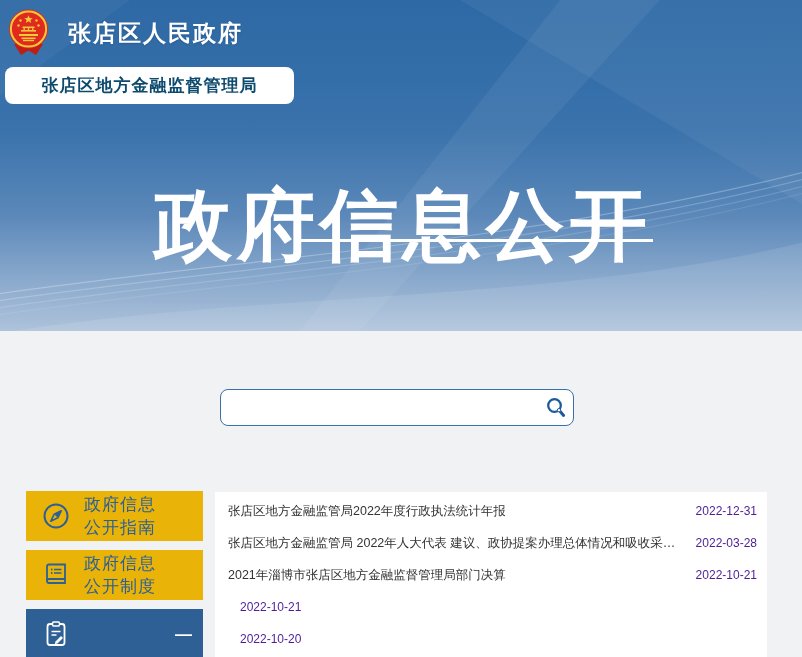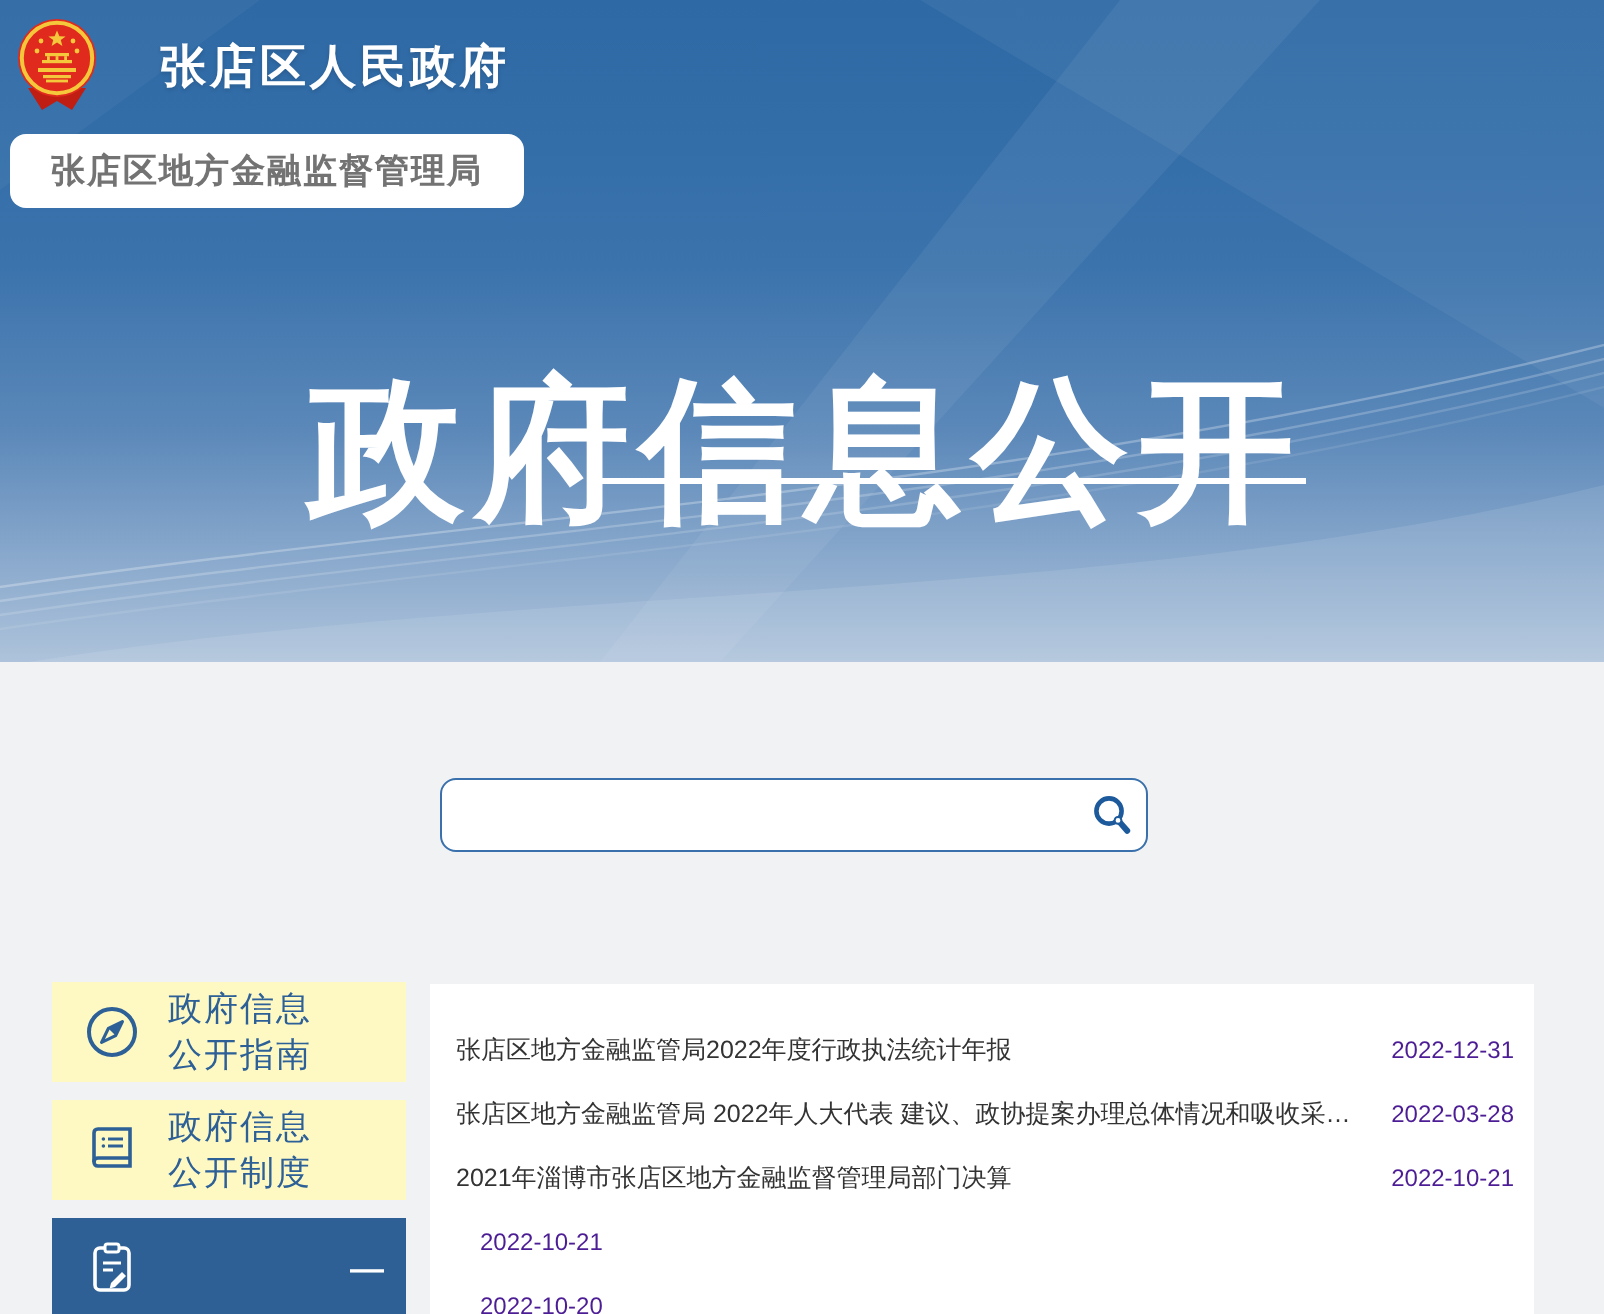--- a/index.html
+++ b/index.html
@@ -19,7 +19,7 @@
 
   .brand {
     position:absolute; left:8px; top:8px;
-    display:flex; align-items:center; gap:31px;
+    display:flex; align-items:center; gap:19px;
   }
   .brand-emblem { width:41px; height:50px; }
   .brand-name {

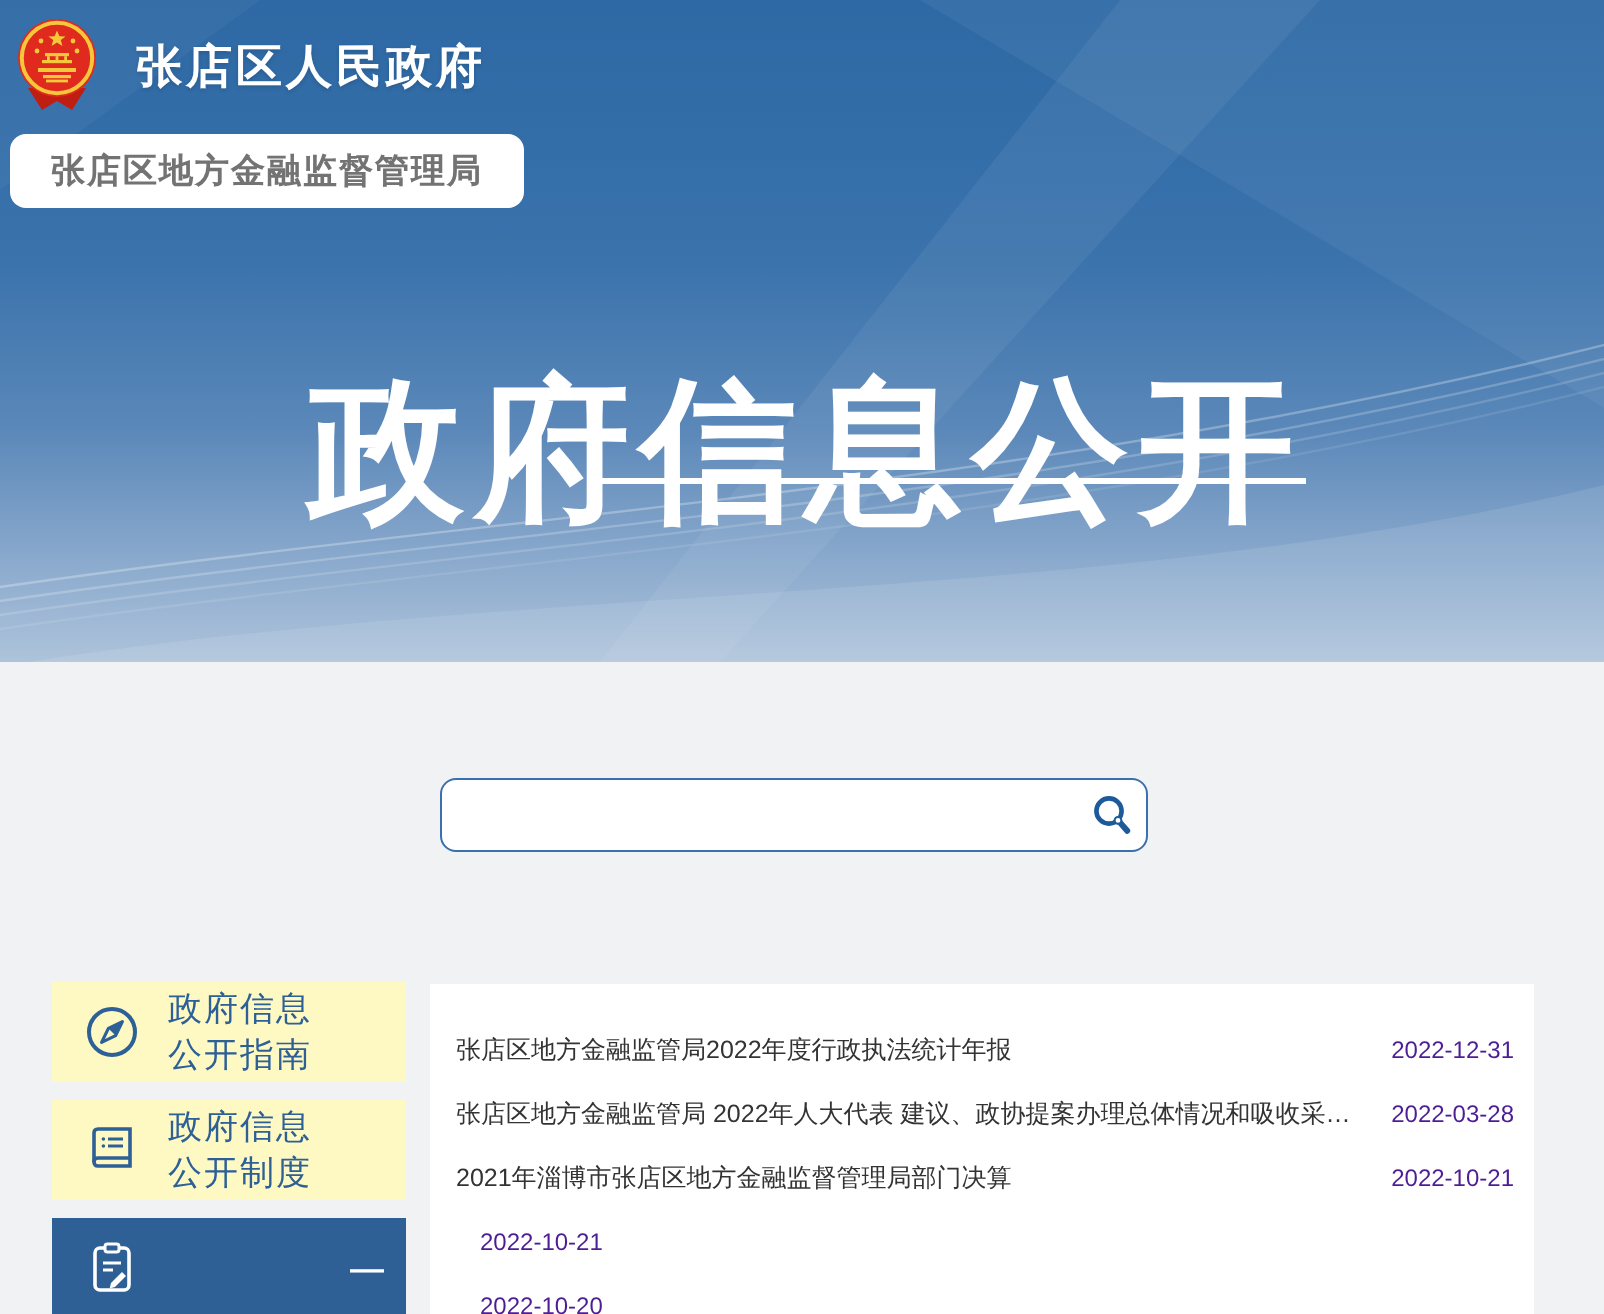--- a/index.html
+++ b/index.html
@@ -28,9 +28,9 @@
   }
 
   .dept-btn {
-    position:absolute; left:5px; top:67px; width:257px; height:37px;
+    position:absolute; left:5px; top:67px; width:289px; height:37px;
     background:#ffffff; border:none; border-radius:8px;
-    color:#737373; font-size:17px; font-weight:bold; letter-spacing:1px;
+    color:#0c4a6e; font-size:17px; font-weight:bold; letter-spacing:1px;
     display:flex; align-items:center; justify-content:center;
     cursor:pointer; font-family:inherit;
   }

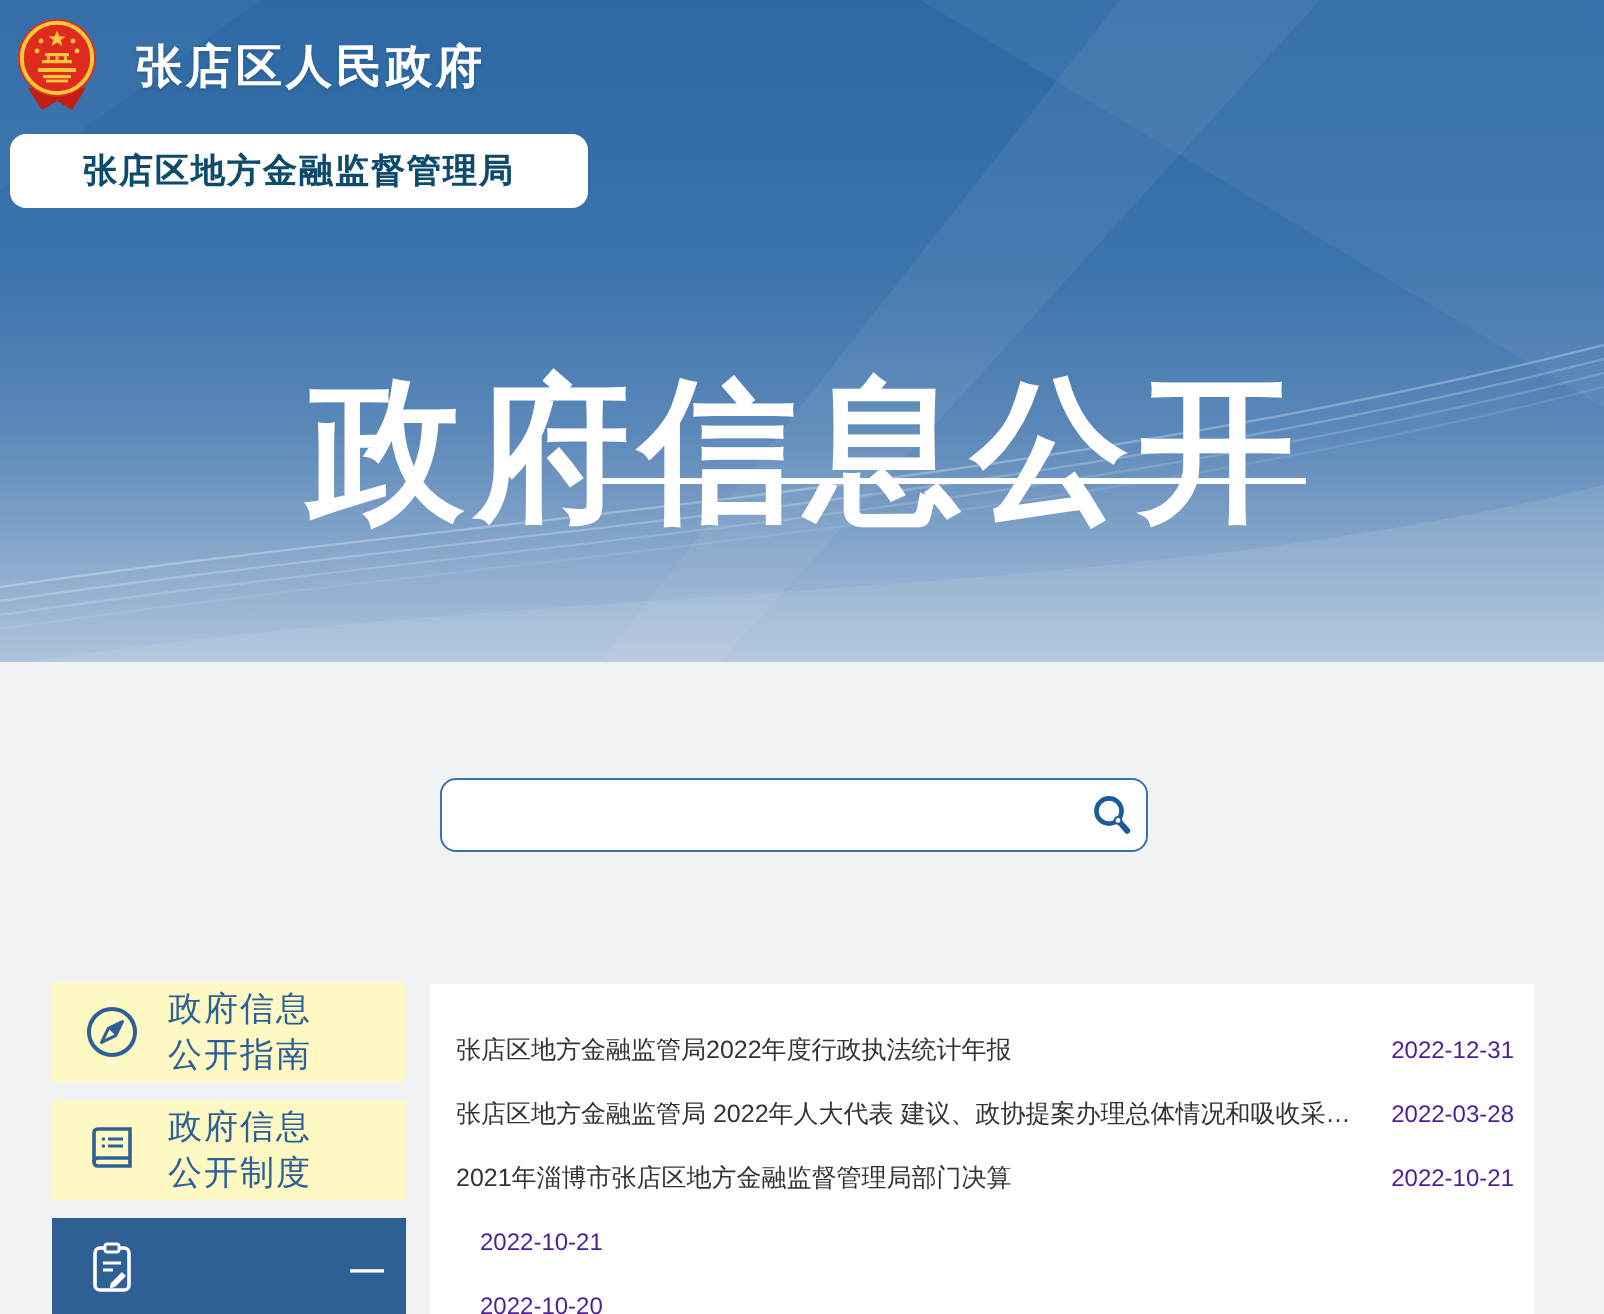--- a/index.html
+++ b/index.html
@@ -66,7 +66,7 @@
   
   .sidebar { position:absolute; left:26px; top:491px; width:177px; }
   .side-item {
-    height:50px; margin-bottom:9px; background:#fef9c3;
+    height:50px; margin-bottom:9px; background:#eab308;
     display:flex; align-items:center; cursor:pointer;
     color:#2d6097;
   }

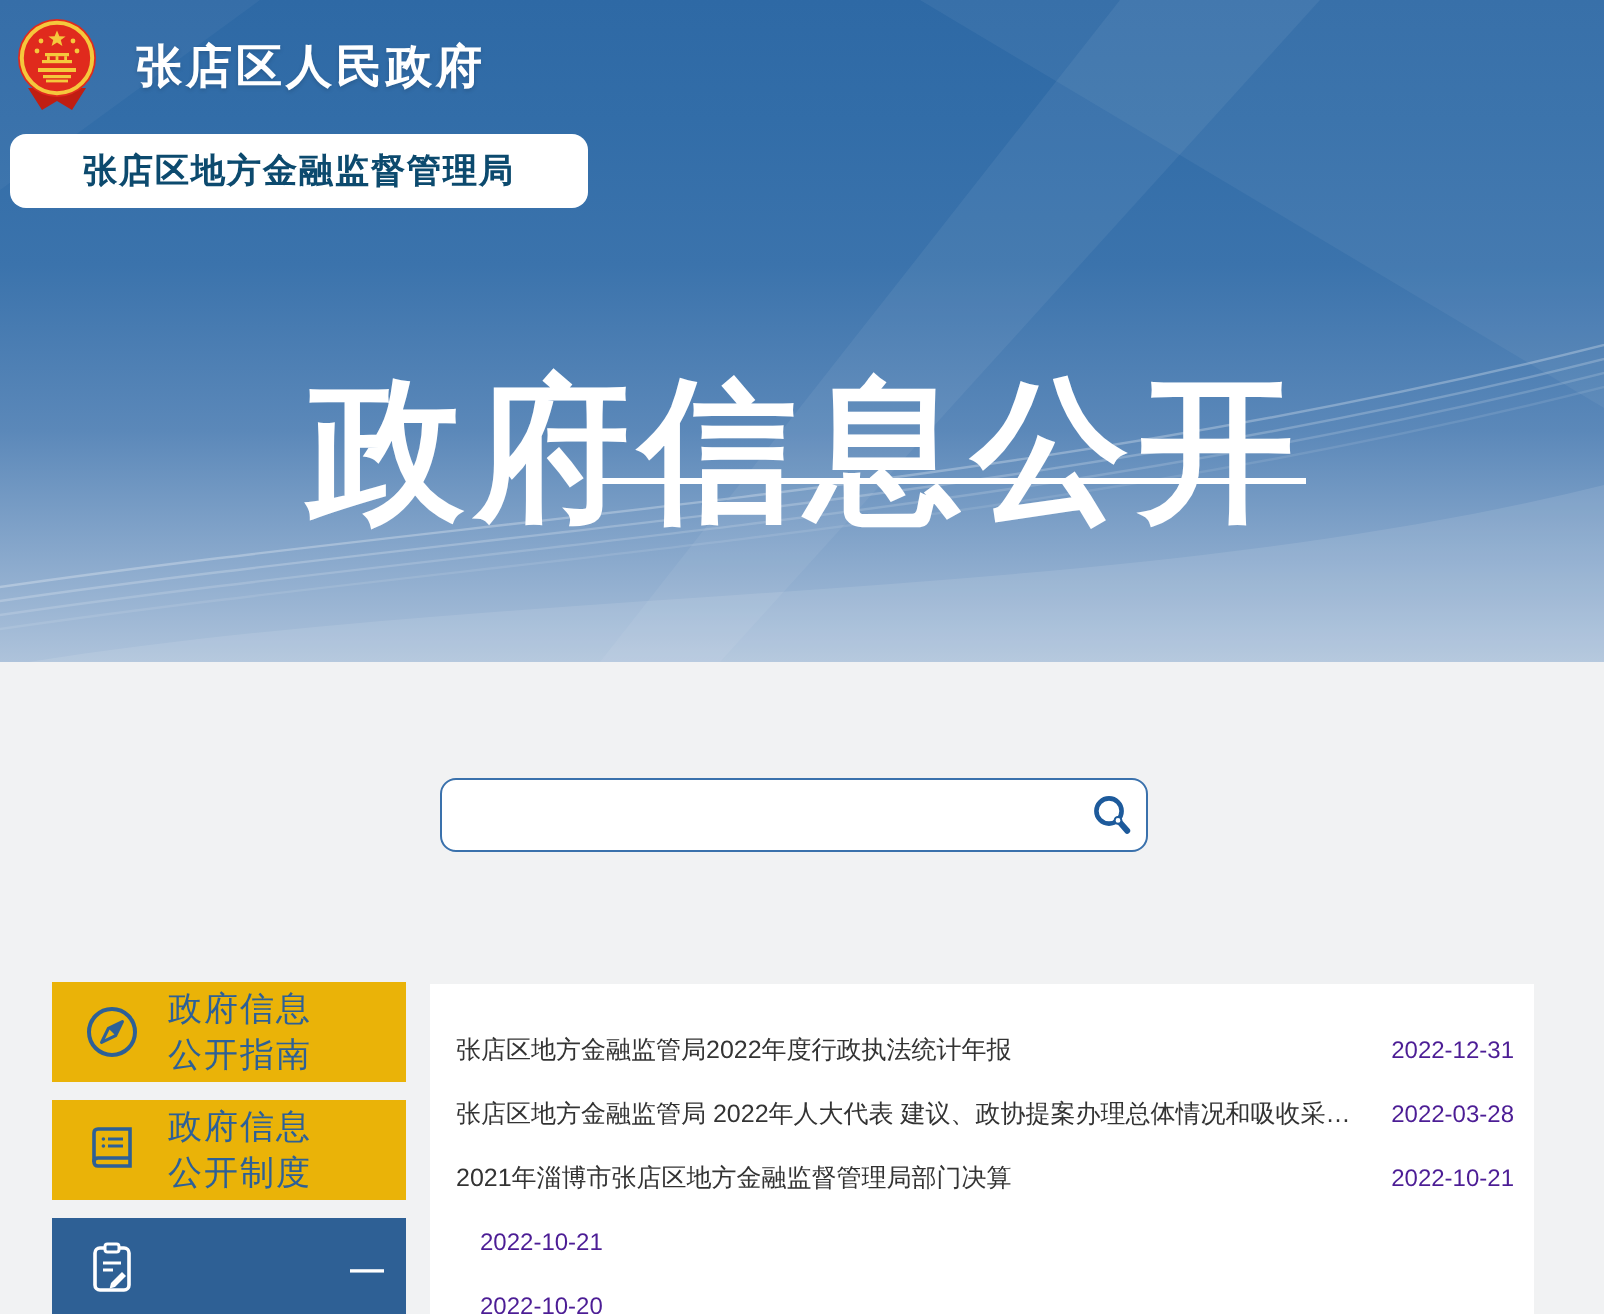--- a/index.html
+++ b/index.html
@@ -81,7 +81,7 @@
   
   .panel {
     position:absolute; left:215px; top:492px; width:552px; height:166px;
-    background:#ffffff; padding-top:17px;
+    background:#ffffff; padding-top:3px;
   }
   .row {
     height:32px; display:flex; align-items:center;

